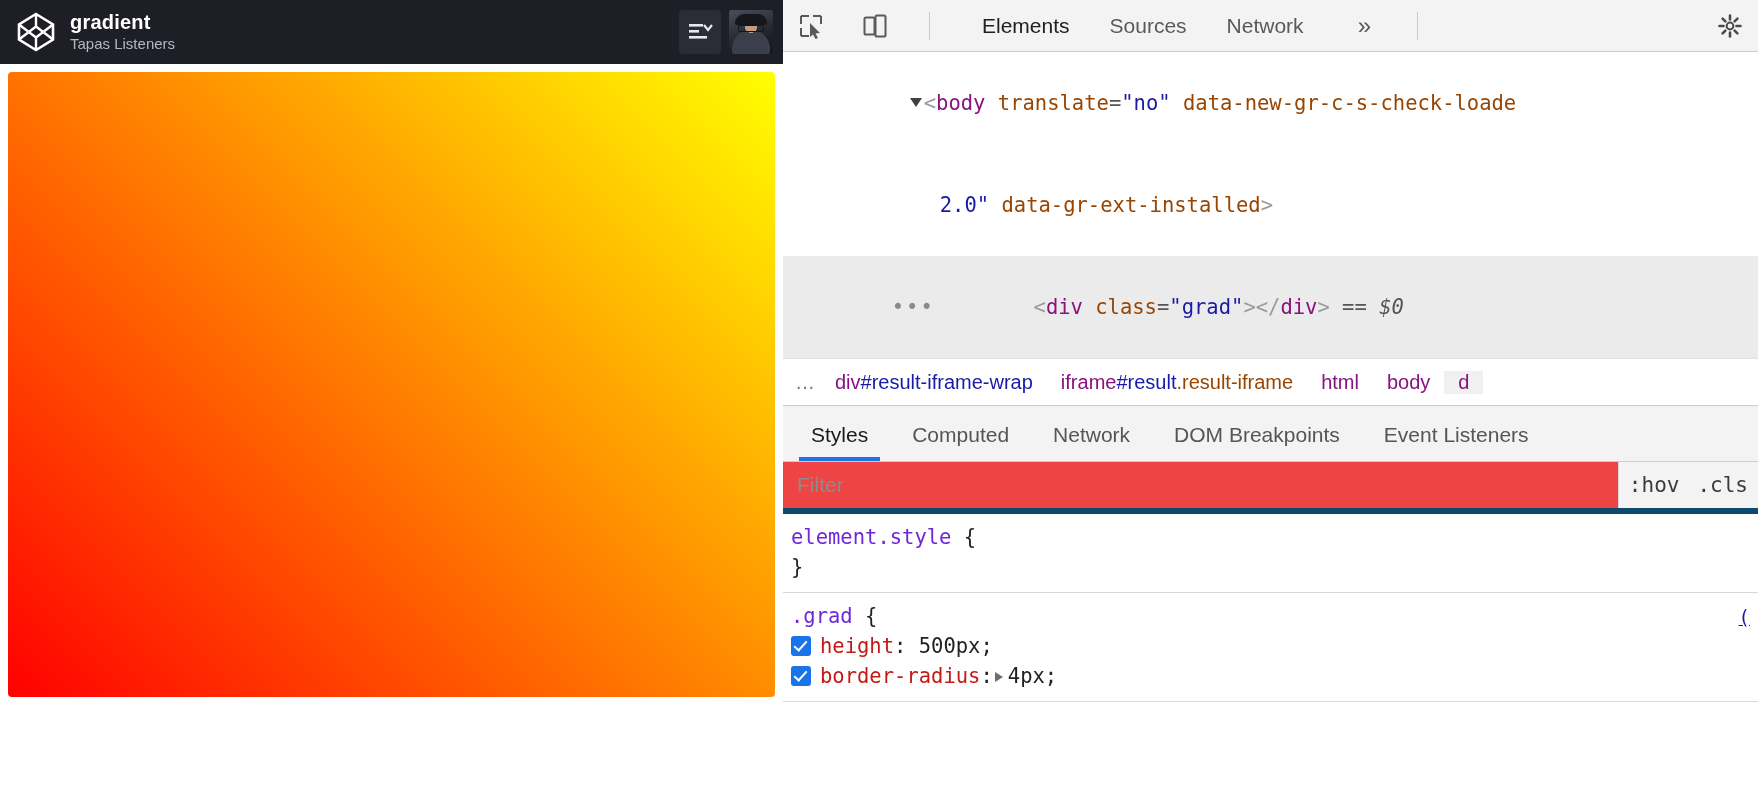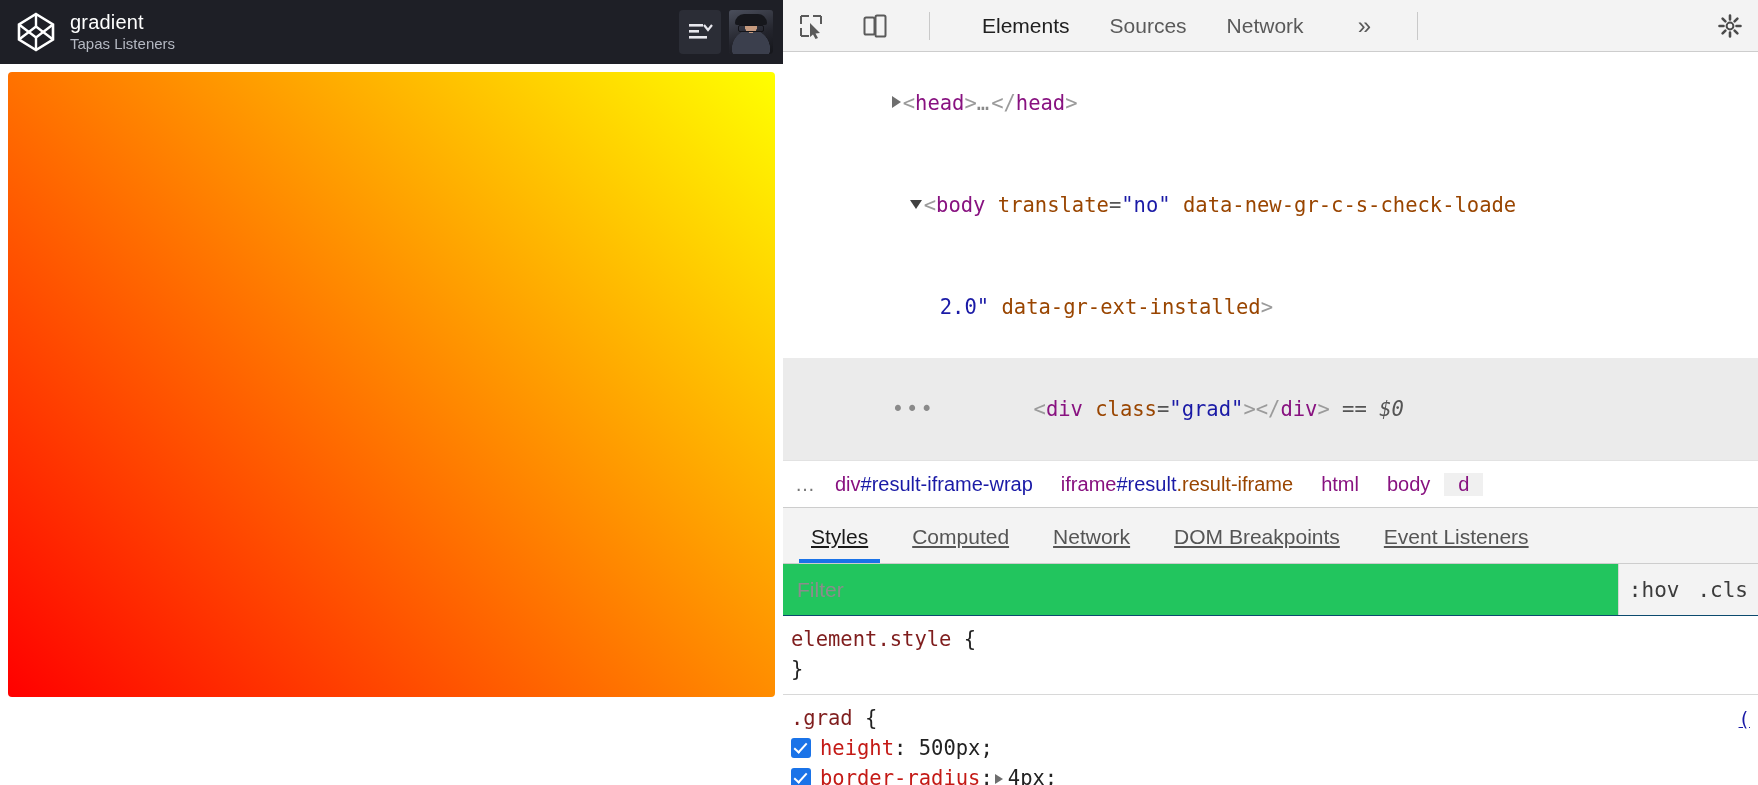--- a/index.html
+++ b/index.html
@@ -37,7 +37,7 @@
   .pen-title {
     color: #ffffff;
     font-size: 20px;
-    font-weight: normal;
+    font-weight: bold;
     letter-spacing: .2px;
   }
   .pen-author {

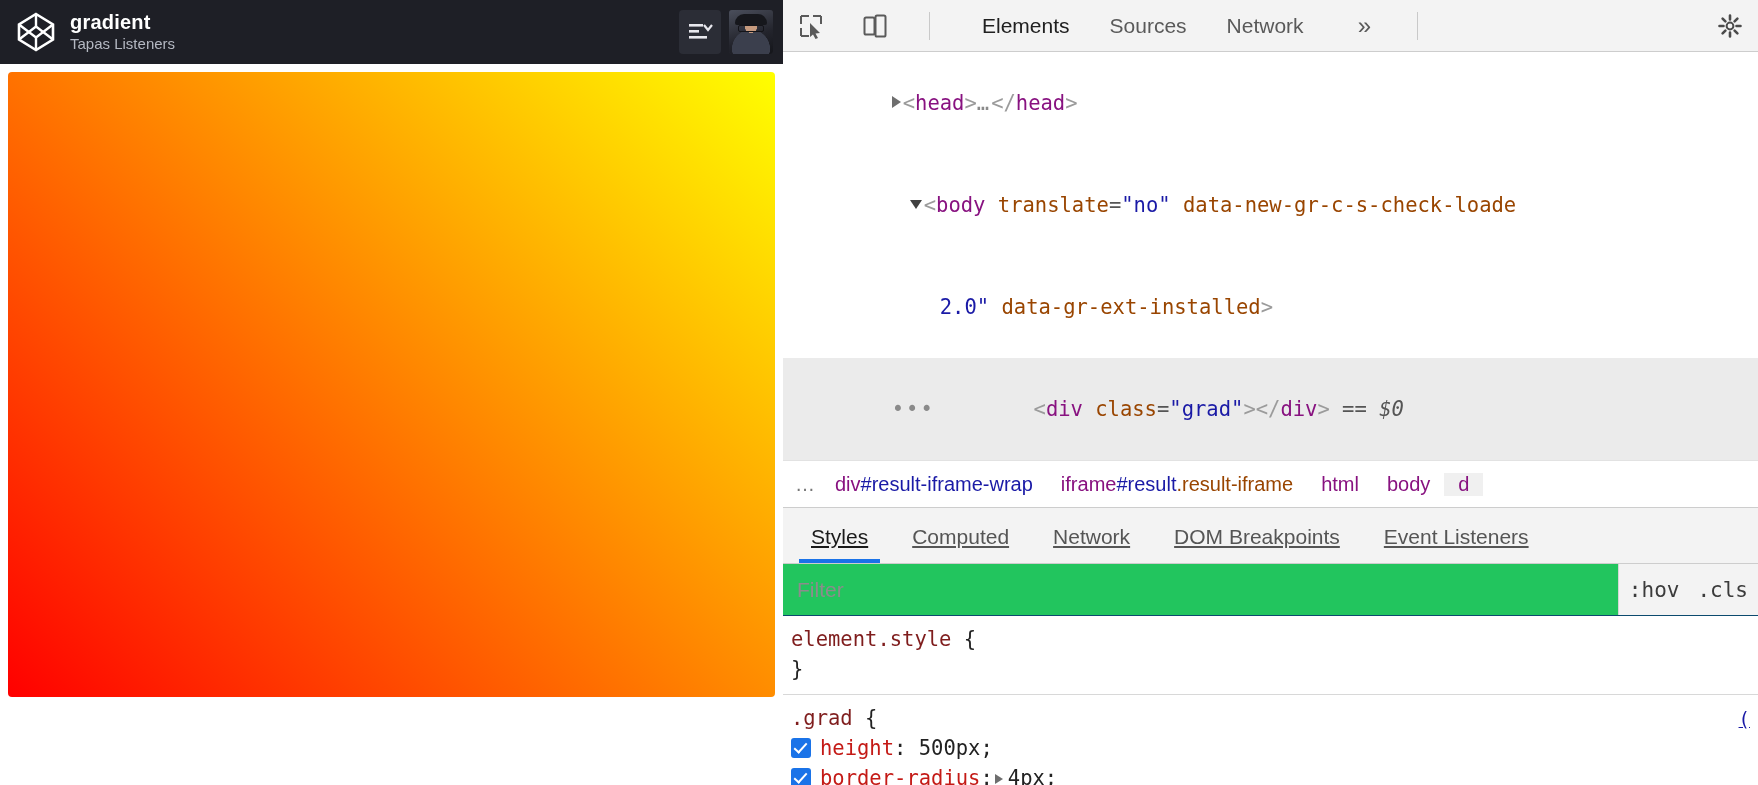--- a/index.html
+++ b/index.html
@@ -392,9 +392,6 @@
     </div>
 
     <div class="dom-tree">
-      <div class="dom-line" style="color:#777;">
-        <span class="tri"></span><span class="brk">&lt;</span><span class="tag">head</span><span class="brk">&gt;</span><span class="ellip">…</span><span class="brk">&lt;/</span><span class="tag">head</span><span class="brk">&gt;</span>
-      </div>
       <div class="dom-line" style="padding-left:28px;">
         <span class="tri down"></span><span class="brk">&lt;</span><span class="tag">body</span> <span class="attr">translate</span><span class="eq">=</span><span class="val">"no"</span> <span class="attr">data-new-gr-c-s-check-loade</span>
       </div>

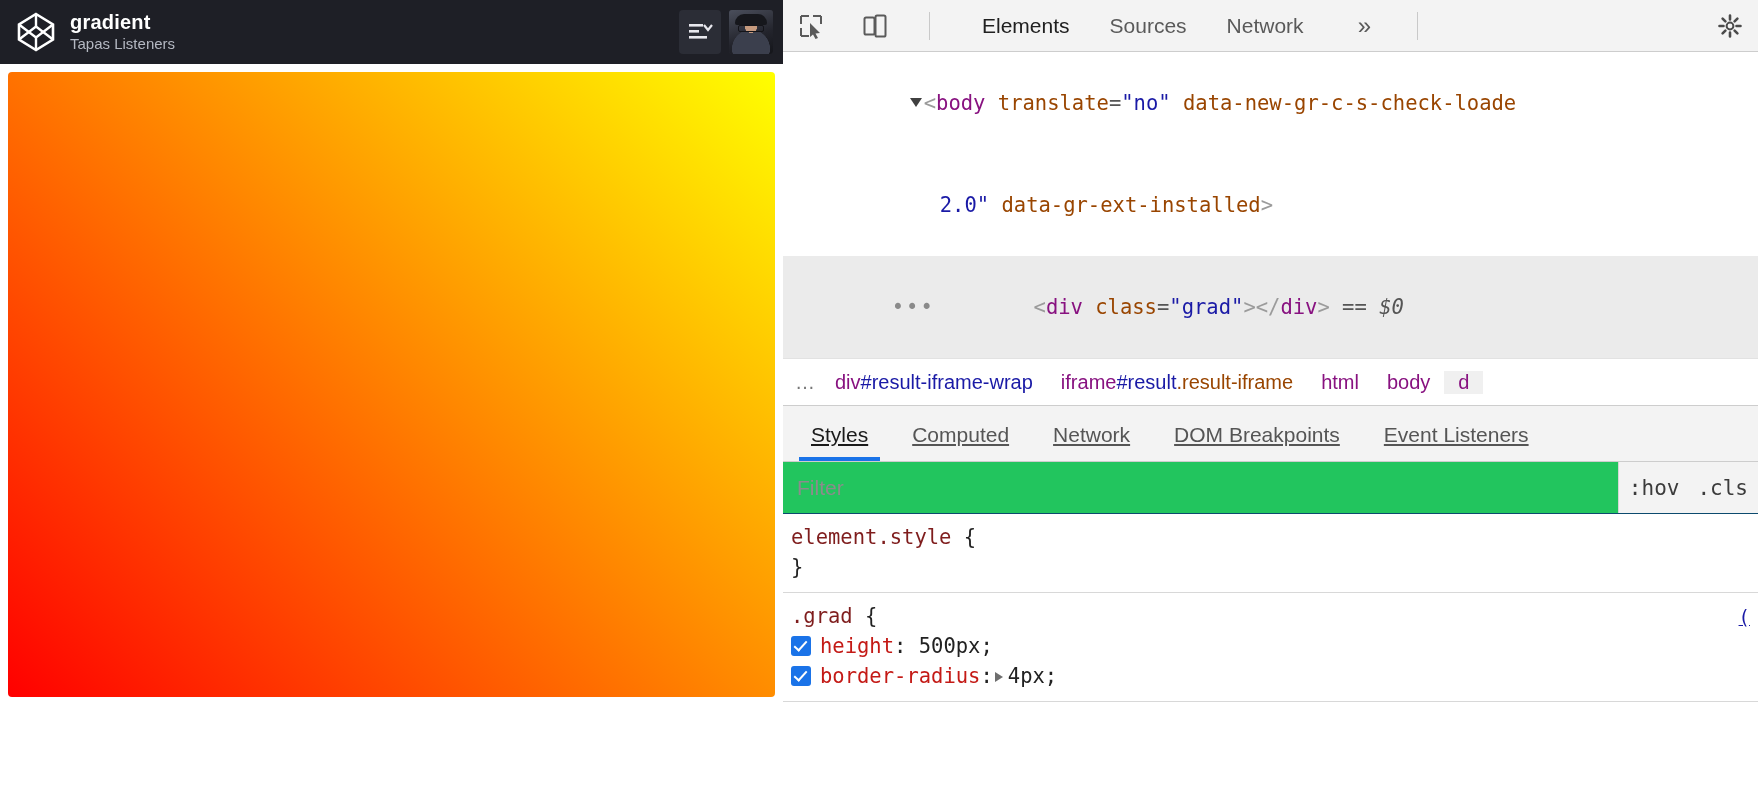--- a/index.html
+++ b/index.html
@@ -217,7 +217,6 @@
     padding: 0 22px 14px 22px;
     position: relative;
     white-space: nowrap;
-    text-decoration: underline;
   }
   .st-tab.active { color: #1a1a1a; }
   .st-tab.active::after {

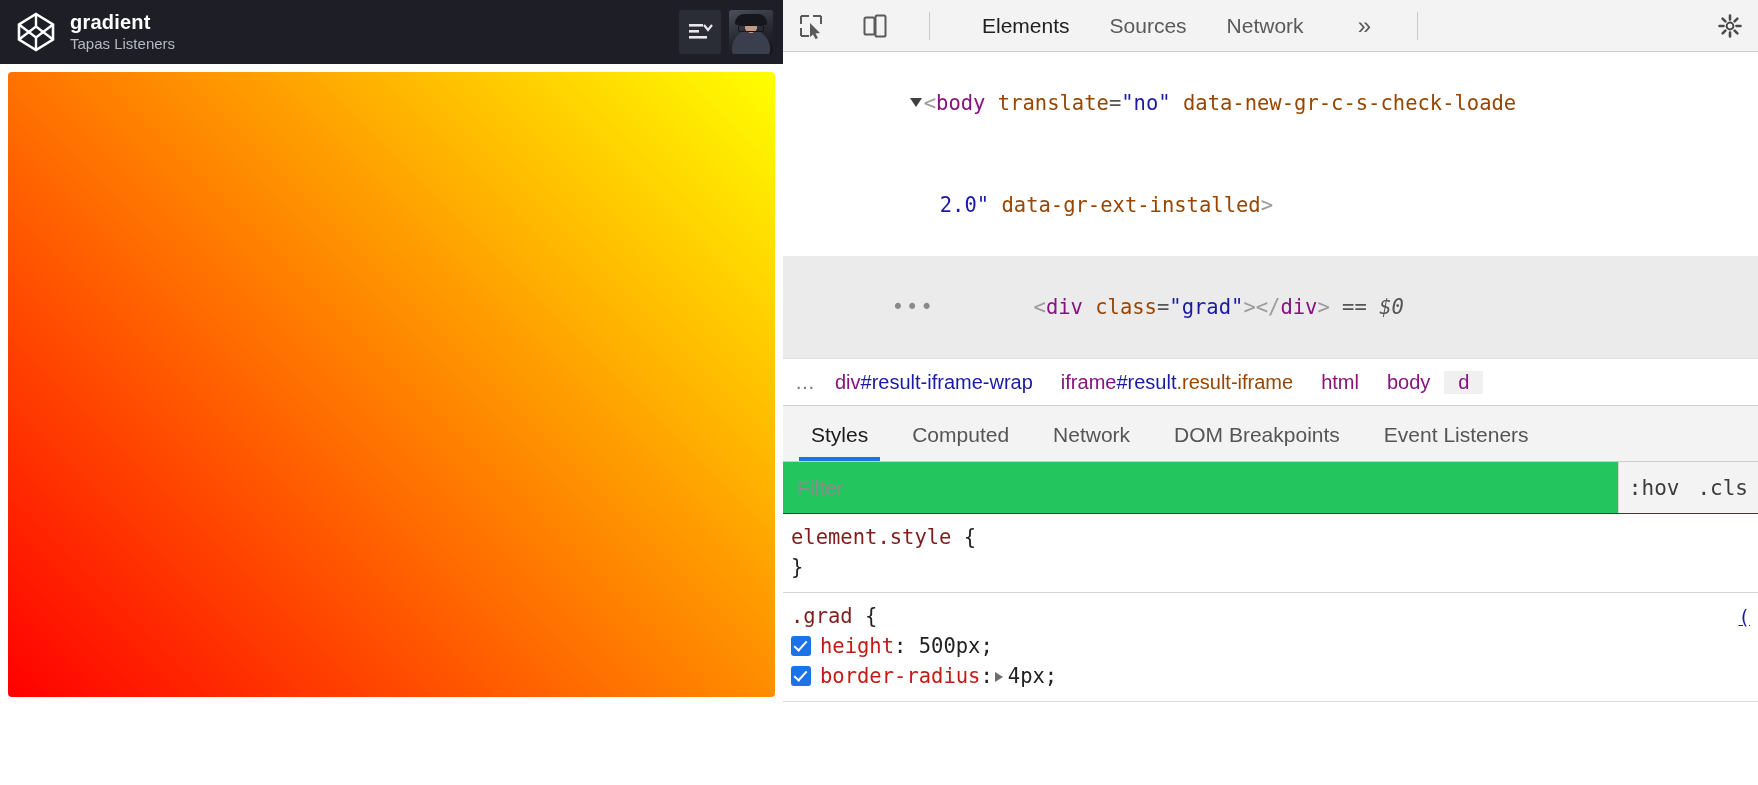--- a/index.html
+++ b/index.html
@@ -229,8 +229,8 @@
   .filter-row {
     height: 52px;
     flex: 0 0 52px;
-    background: #22c55e;
-    border-bottom: 1px solid #0c4a6e;
+    background: #ef4444;
+    border-bottom: 6px solid #0c4a6e;
     display: flex; align-items: center;
   }
   .filter-input {

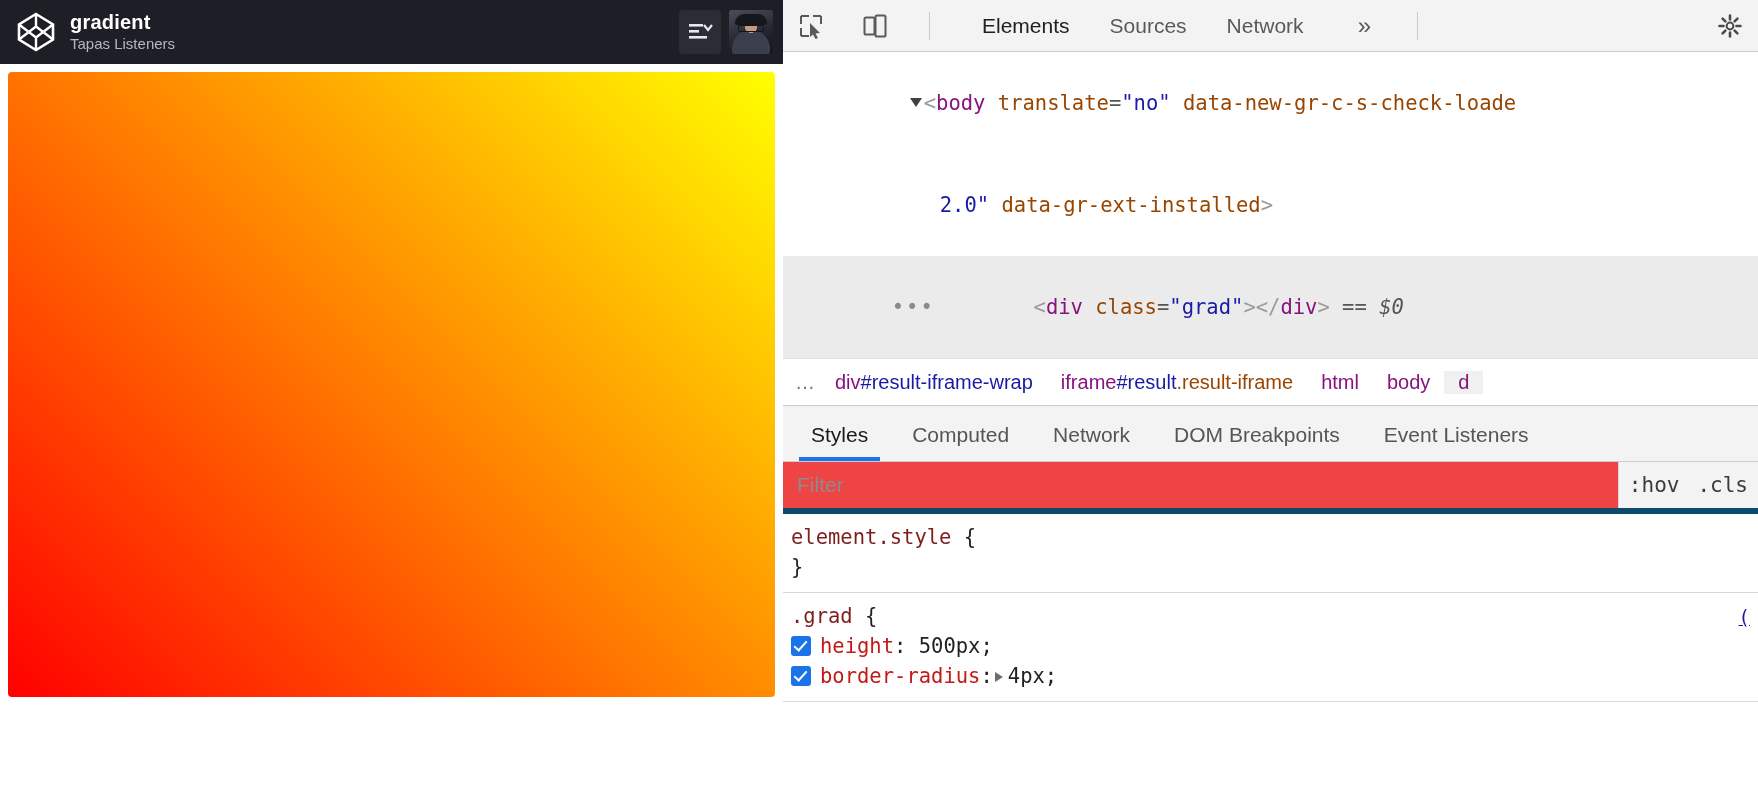--- a/index.html
+++ b/index.html
@@ -273,7 +273,7 @@
     position: relative;
     white-space: nowrap;
   }
-  .sel-name { color: #7f1d1d; }
+  .sel-name { color: #6d28d9; }
   .prop { color: #c41a16; }
   .pval { color: #222; }
   .decl-line { padding-left: 0; }

